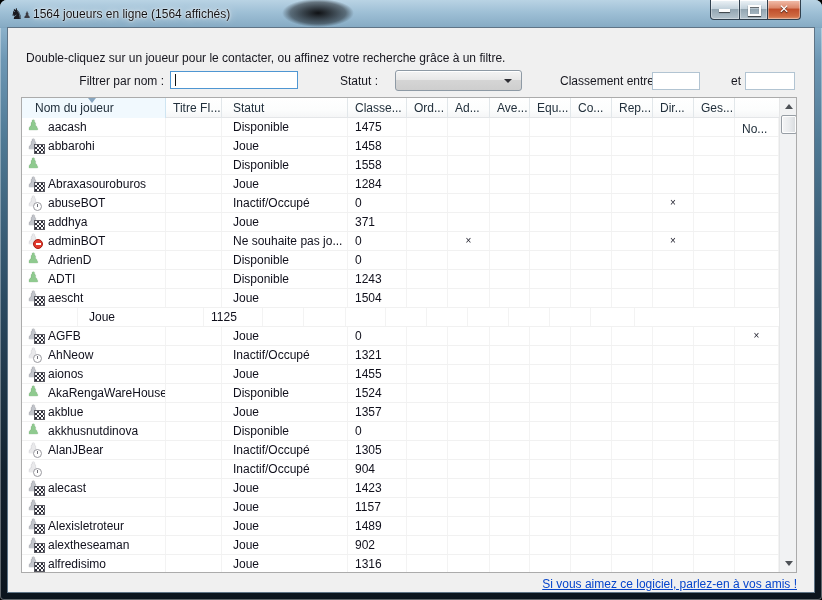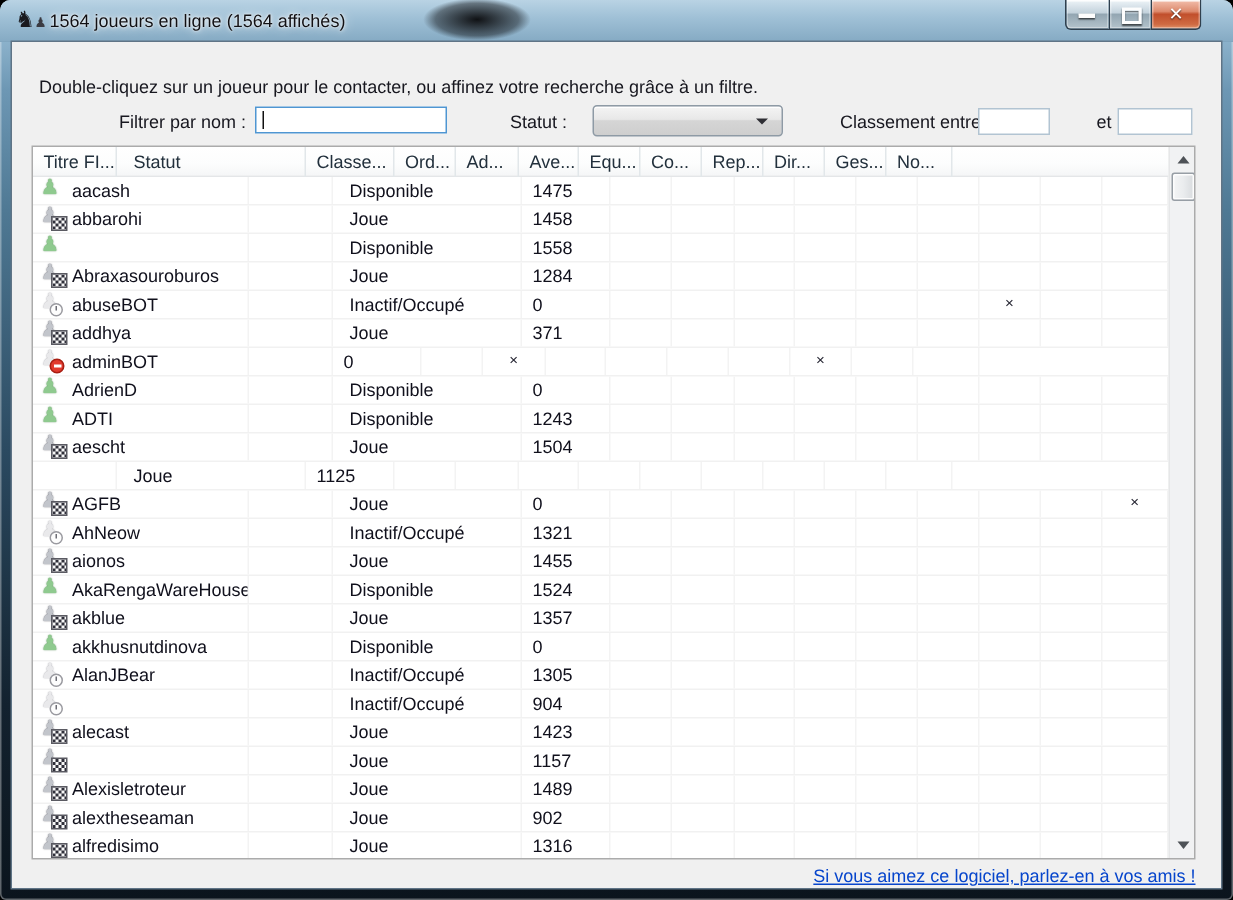--- a/index.html
+++ b/index.html
@@ -127,6 +127,7 @@
 
     <div class="table">
       <div class="thead">
+          <div class="hcell c0 sorted" style="width: 144px;">Nom du joueur<div class="sort-arrow"></div></div>
           <div class="hcell c1" style="width: 56px;">Titre FI...</div>
           <div class="hcell c2" style="width: 126px;">Statut</div>
           <div class="hcell c3" style="width: 59px;">Classe...</div>

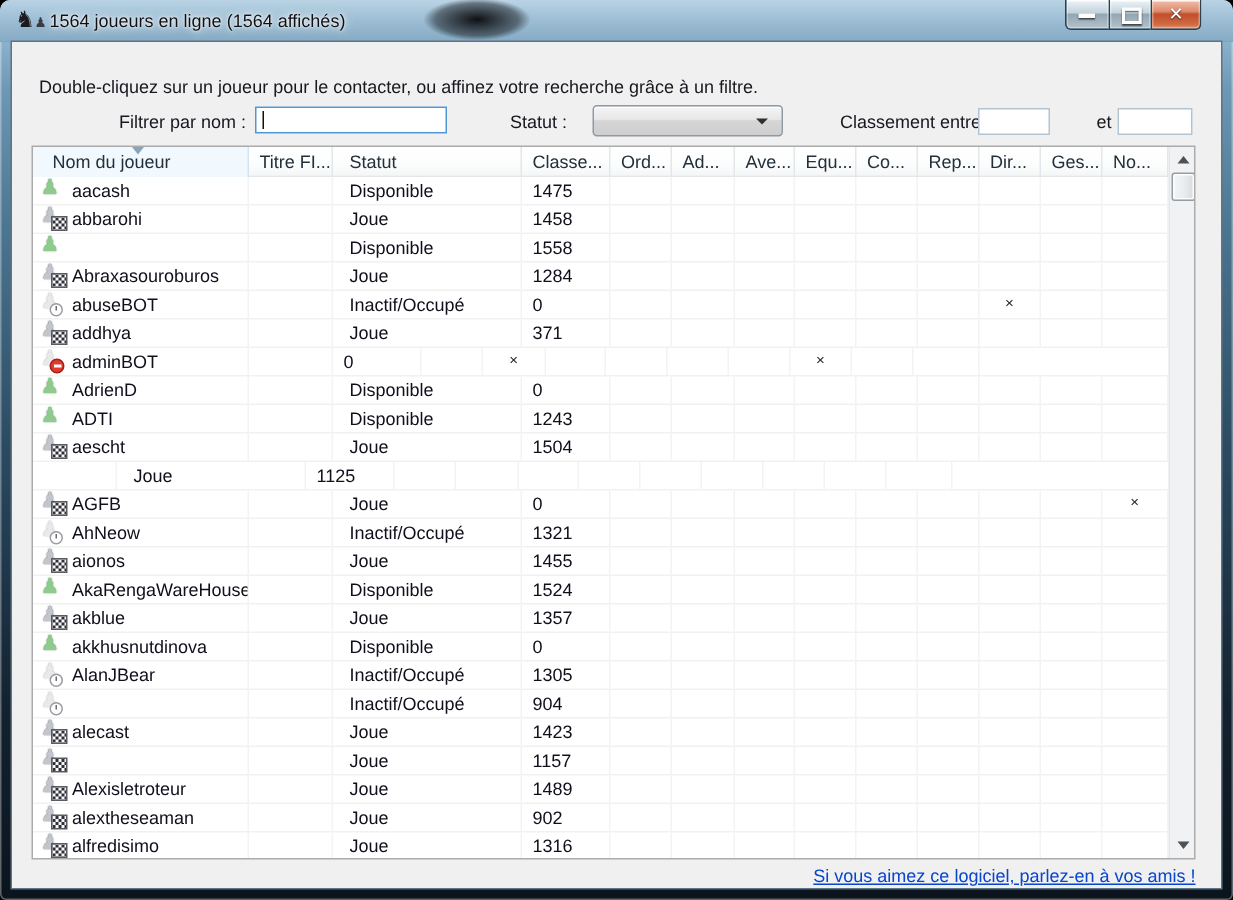--- a/index.html
+++ b/index.html
@@ -139,7 +139,7 @@
           <div class="hcell c9" style="width: 41px;">Rep...</div>
           <div class="hcell c10" style="width: 41px;">Dir...</div>
           <div class="hcell c11" style="width: 41px;">Ges...</div>
-          <div class="hcell c12" style="width: 44px;">No...</div>
+          <div class="hcell c12" style="width: 44px; margin-top: 21px;">No...</div>
         </div>
       <div class="tbody">
           <div class="trow">

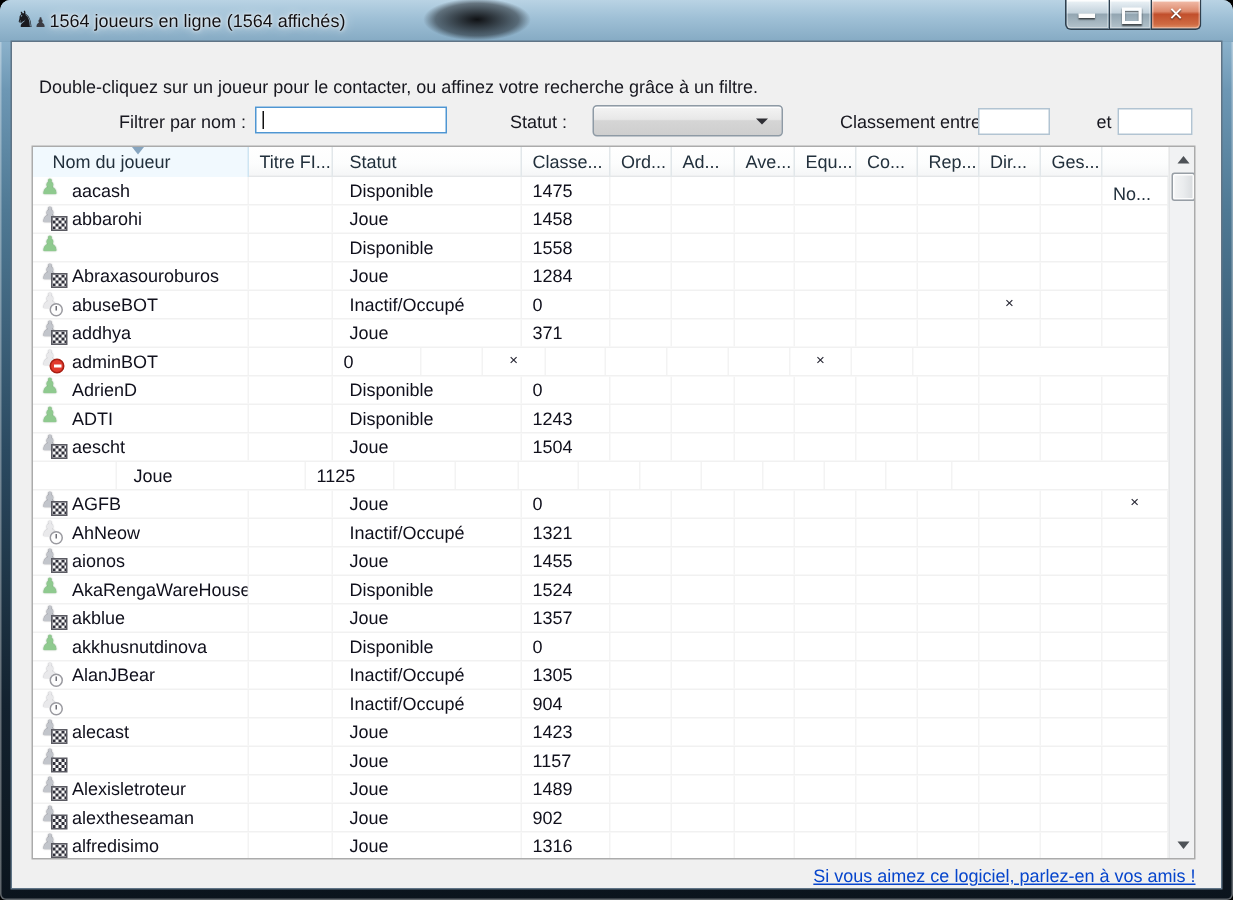--- a/index.html
+++ b/index.html
@@ -274,6 +274,7 @@
               <div class="pname">adminBOT</div>
             </div>
             <div class="tcell" style="width: 56px;"></div>
+            <div class="tcell cell-status" style="width: 126px;">Ne souhaite pas jo...</div>
             <div class="tcell cell-rating" style="width: 59px;">0</div>
             <div class="tcell cell-mark" style="width: 41px;"></div>
             <div class="tcell cell-mark" style="width: 42px;">×</div>

